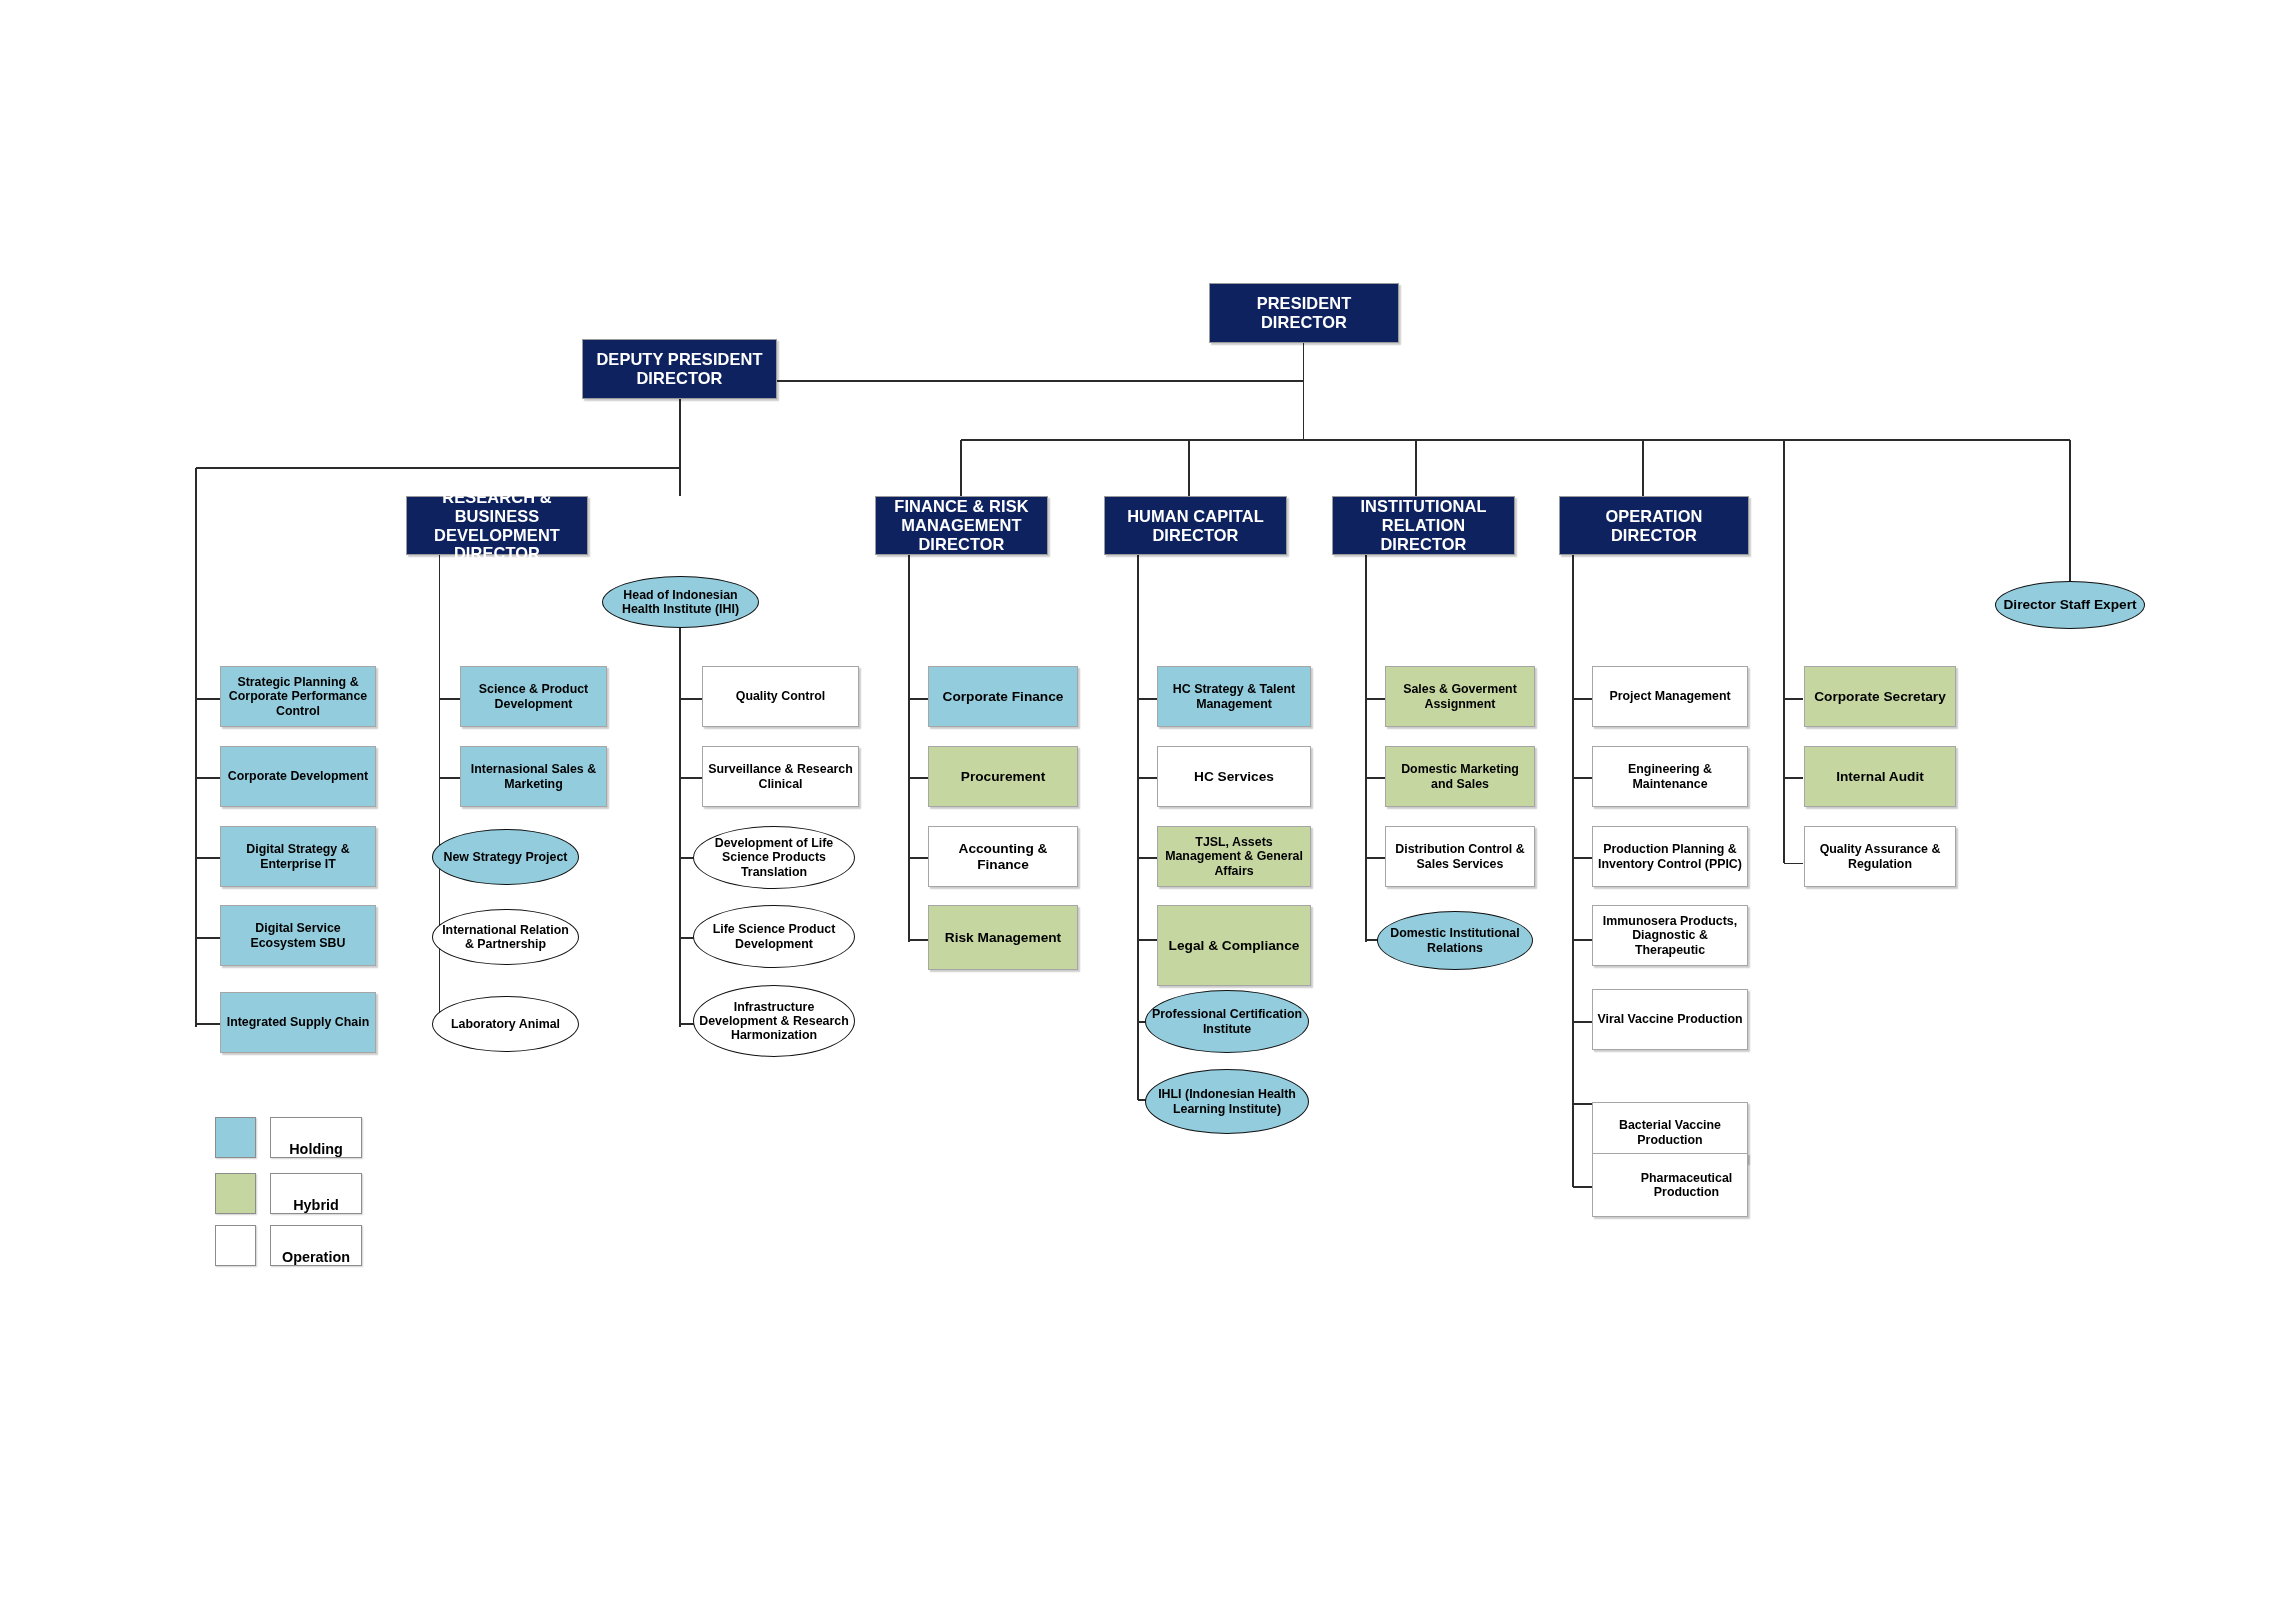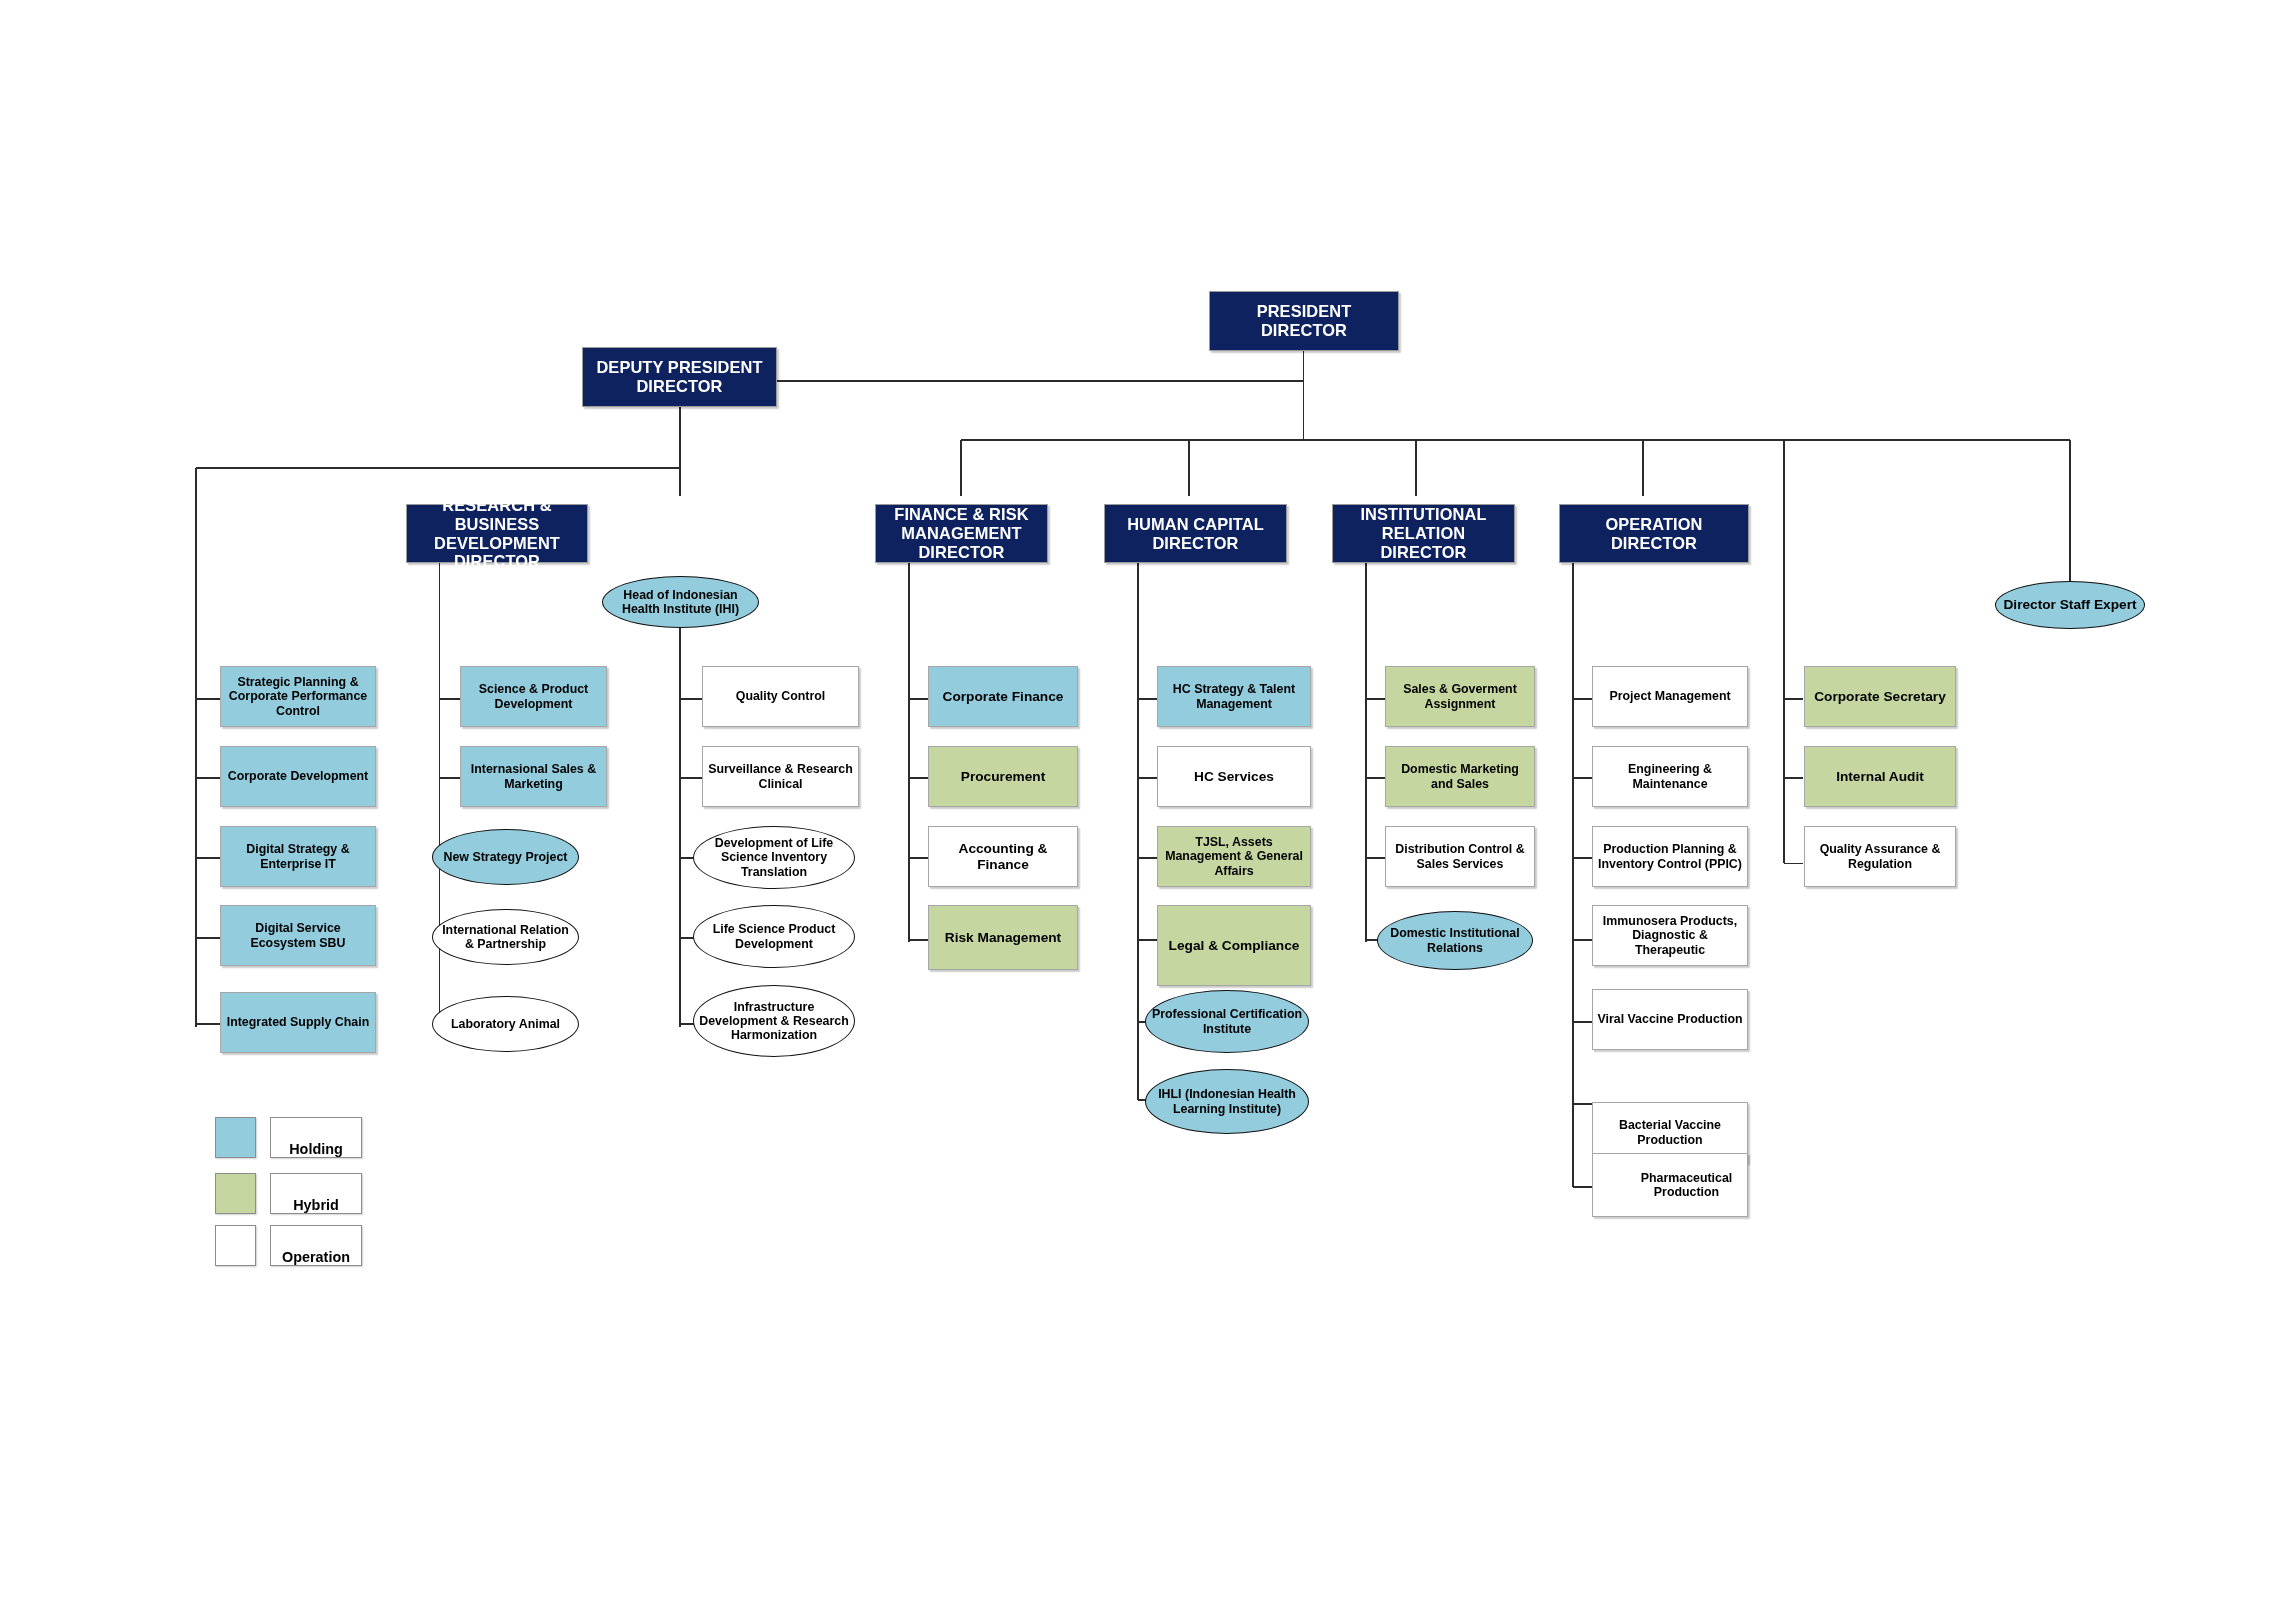--- a/index.html
+++ b/index.html
@@ -51,7 +51,6 @@
     color:#ffffff;
     border:1.3px solid #9a9a9a;
     letter-spacing:0.1px;
-    margin-top:8px;
   }
   .holding{ background:#92ccdd; }
   .hybrid { background:#c6d6a0; }

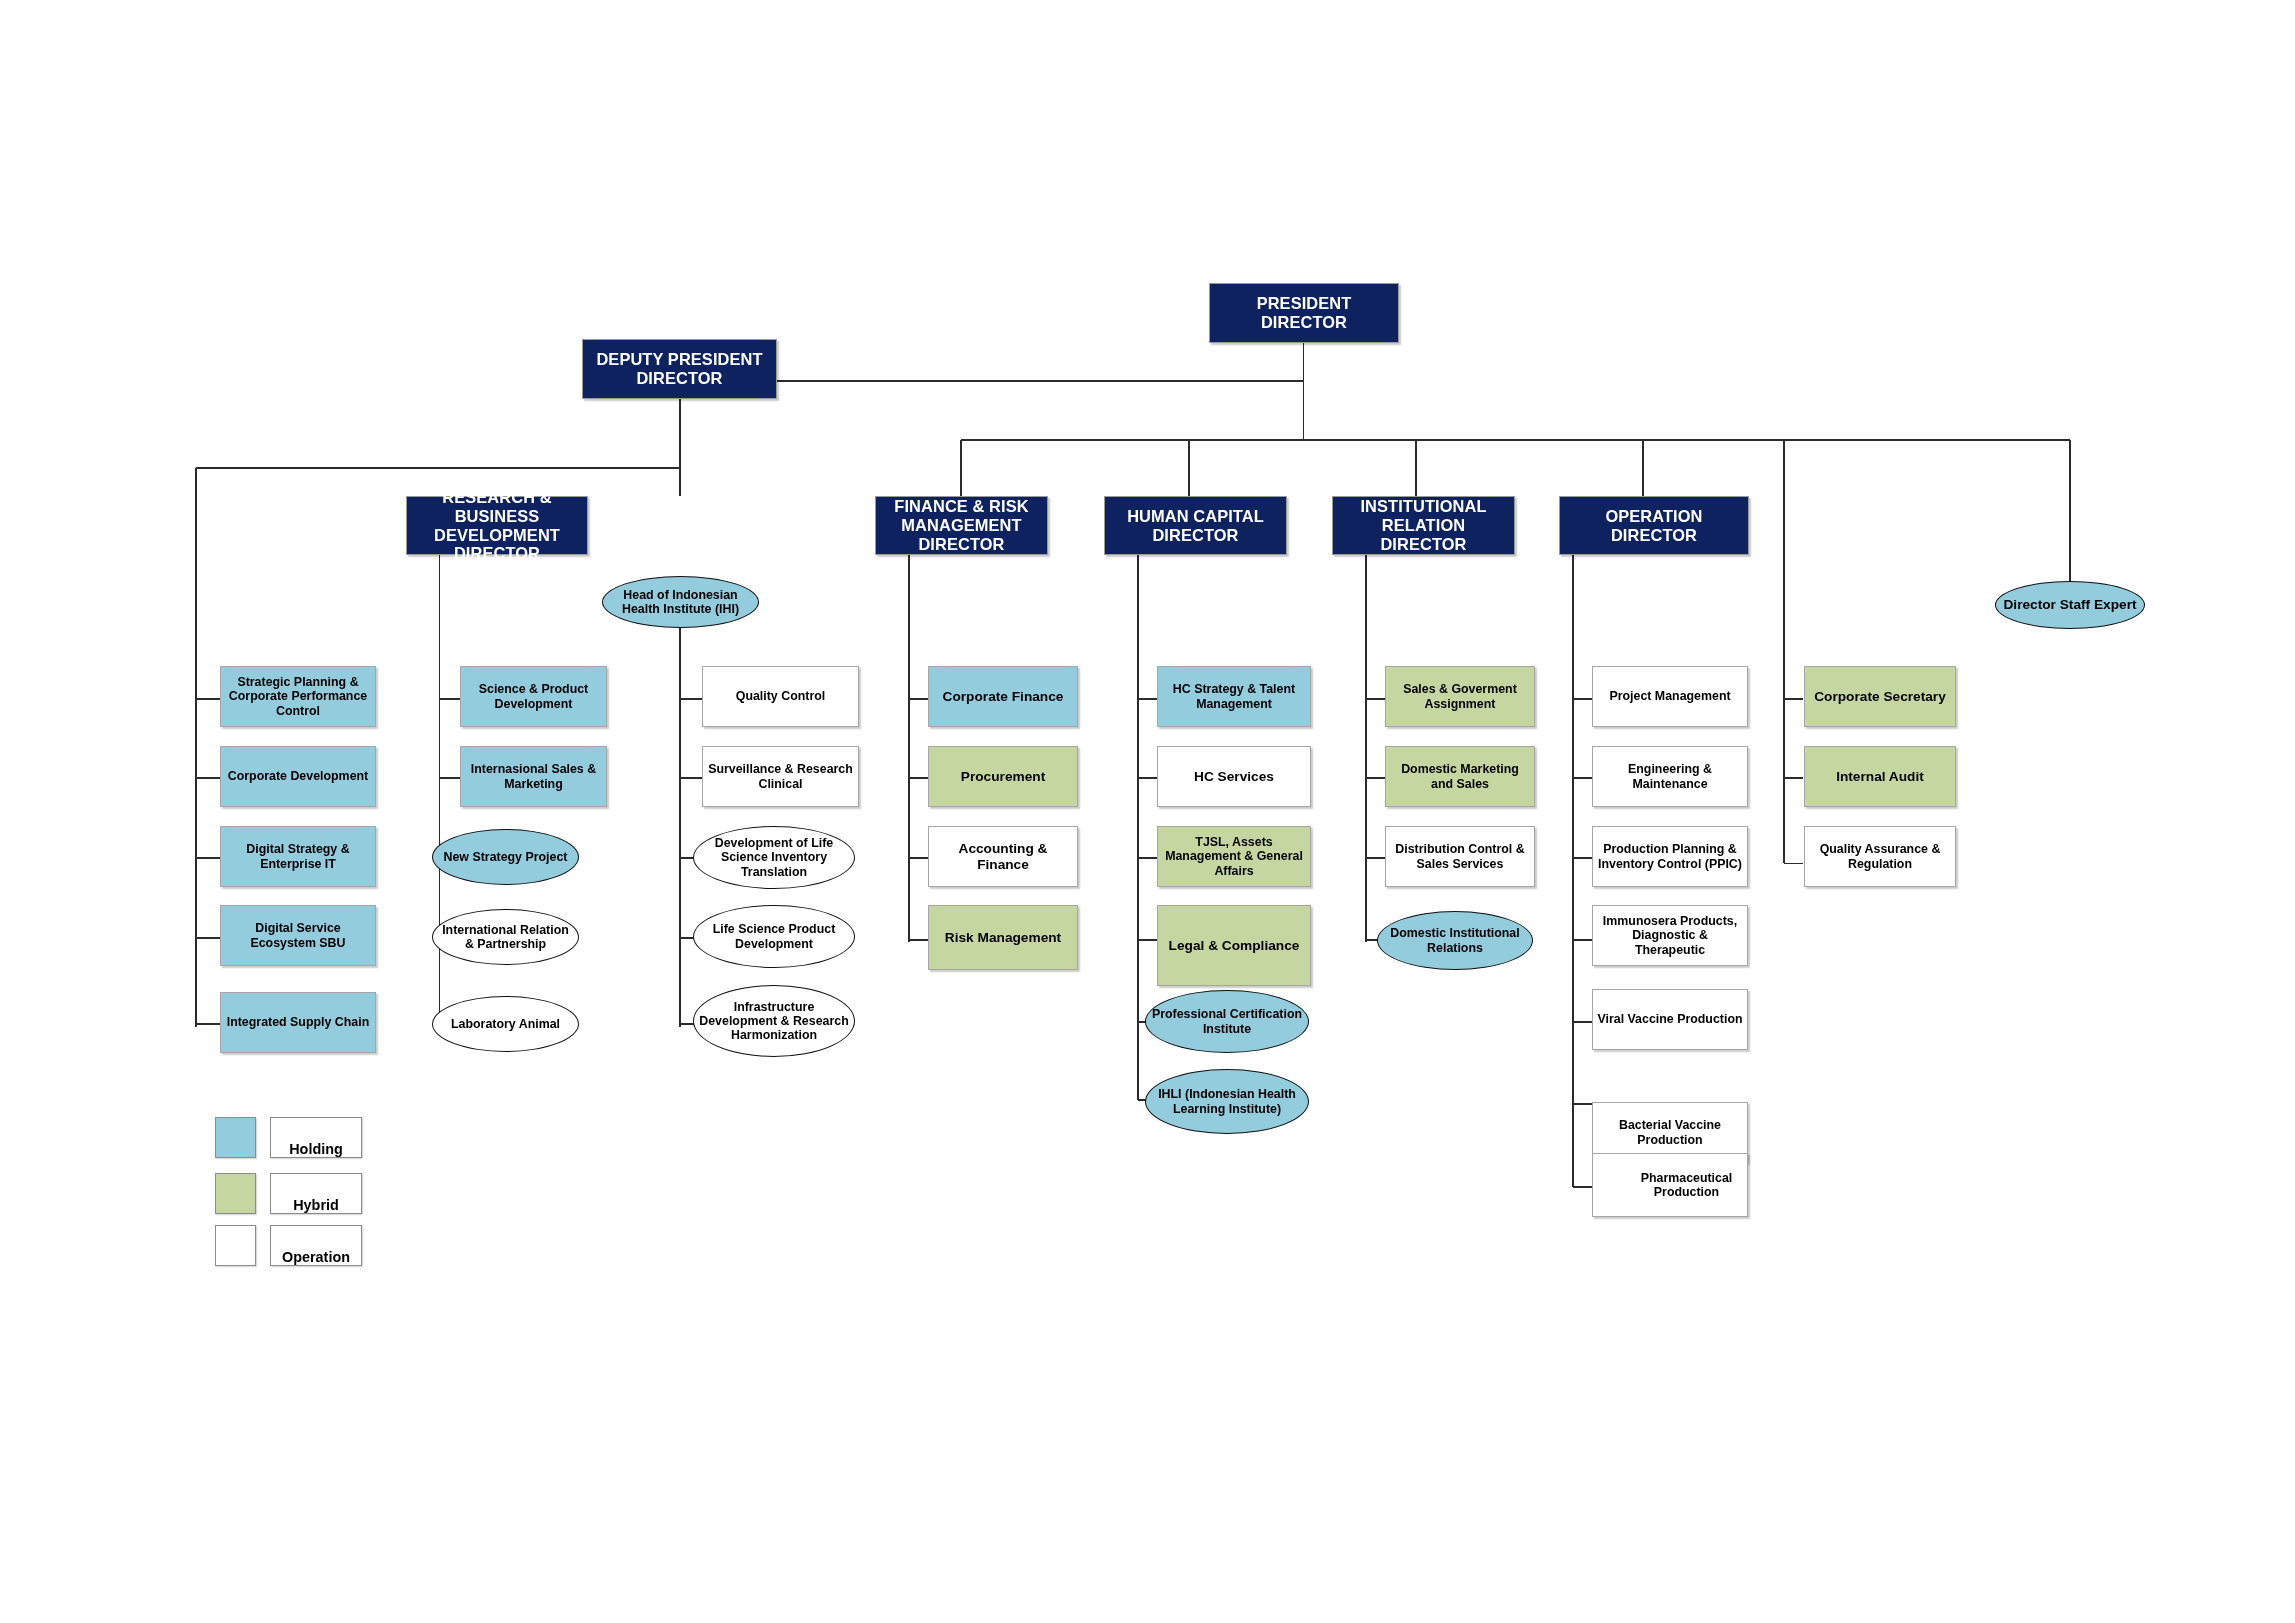--- a/index.html
+++ b/index.html
@@ -247,7 +247,7 @@
     <span>Surveillance &amp; Research Clinical</span>
   </div>
   <div class="node ellipse operation t-ell-s" style="left:693px;top:826px;width:162px;height:63px;">
-    <span>Development of Life Science Inventory Translation</span>
+    <span>Development of Life Science Products Translation</span>
   </div>
   <div class="node ellipse operation t-ell-s" style="left:693px;top:905px;width:162px;height:63px;">
     <span>Life Science Product Development</span>

